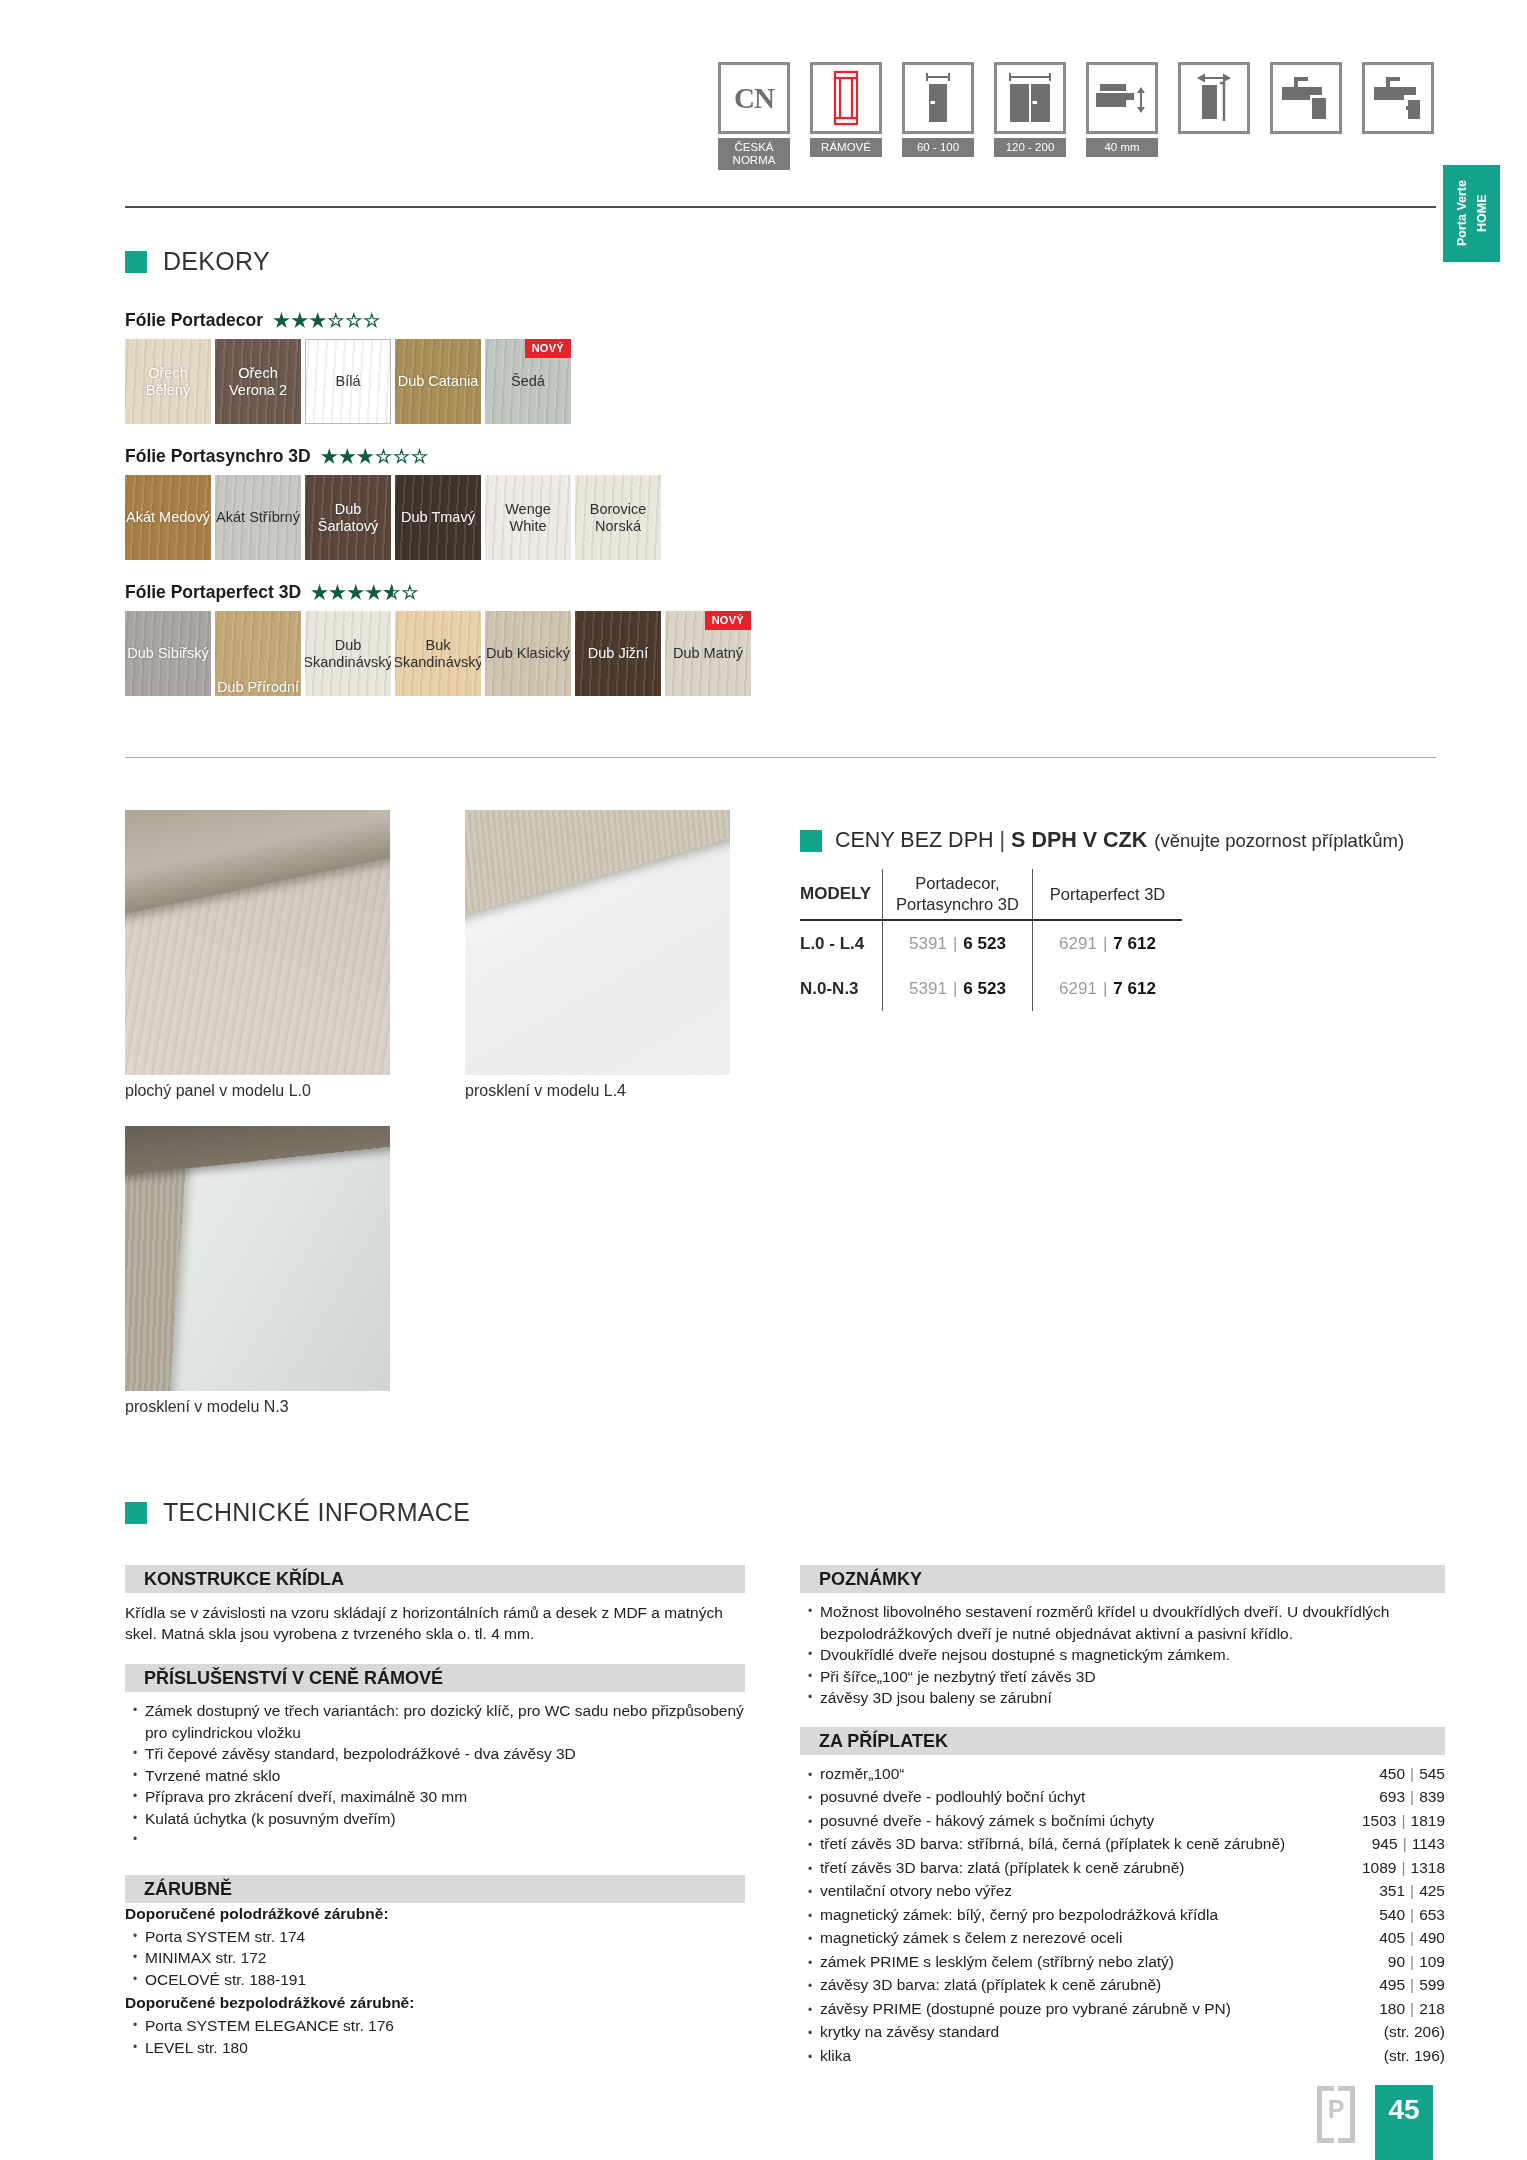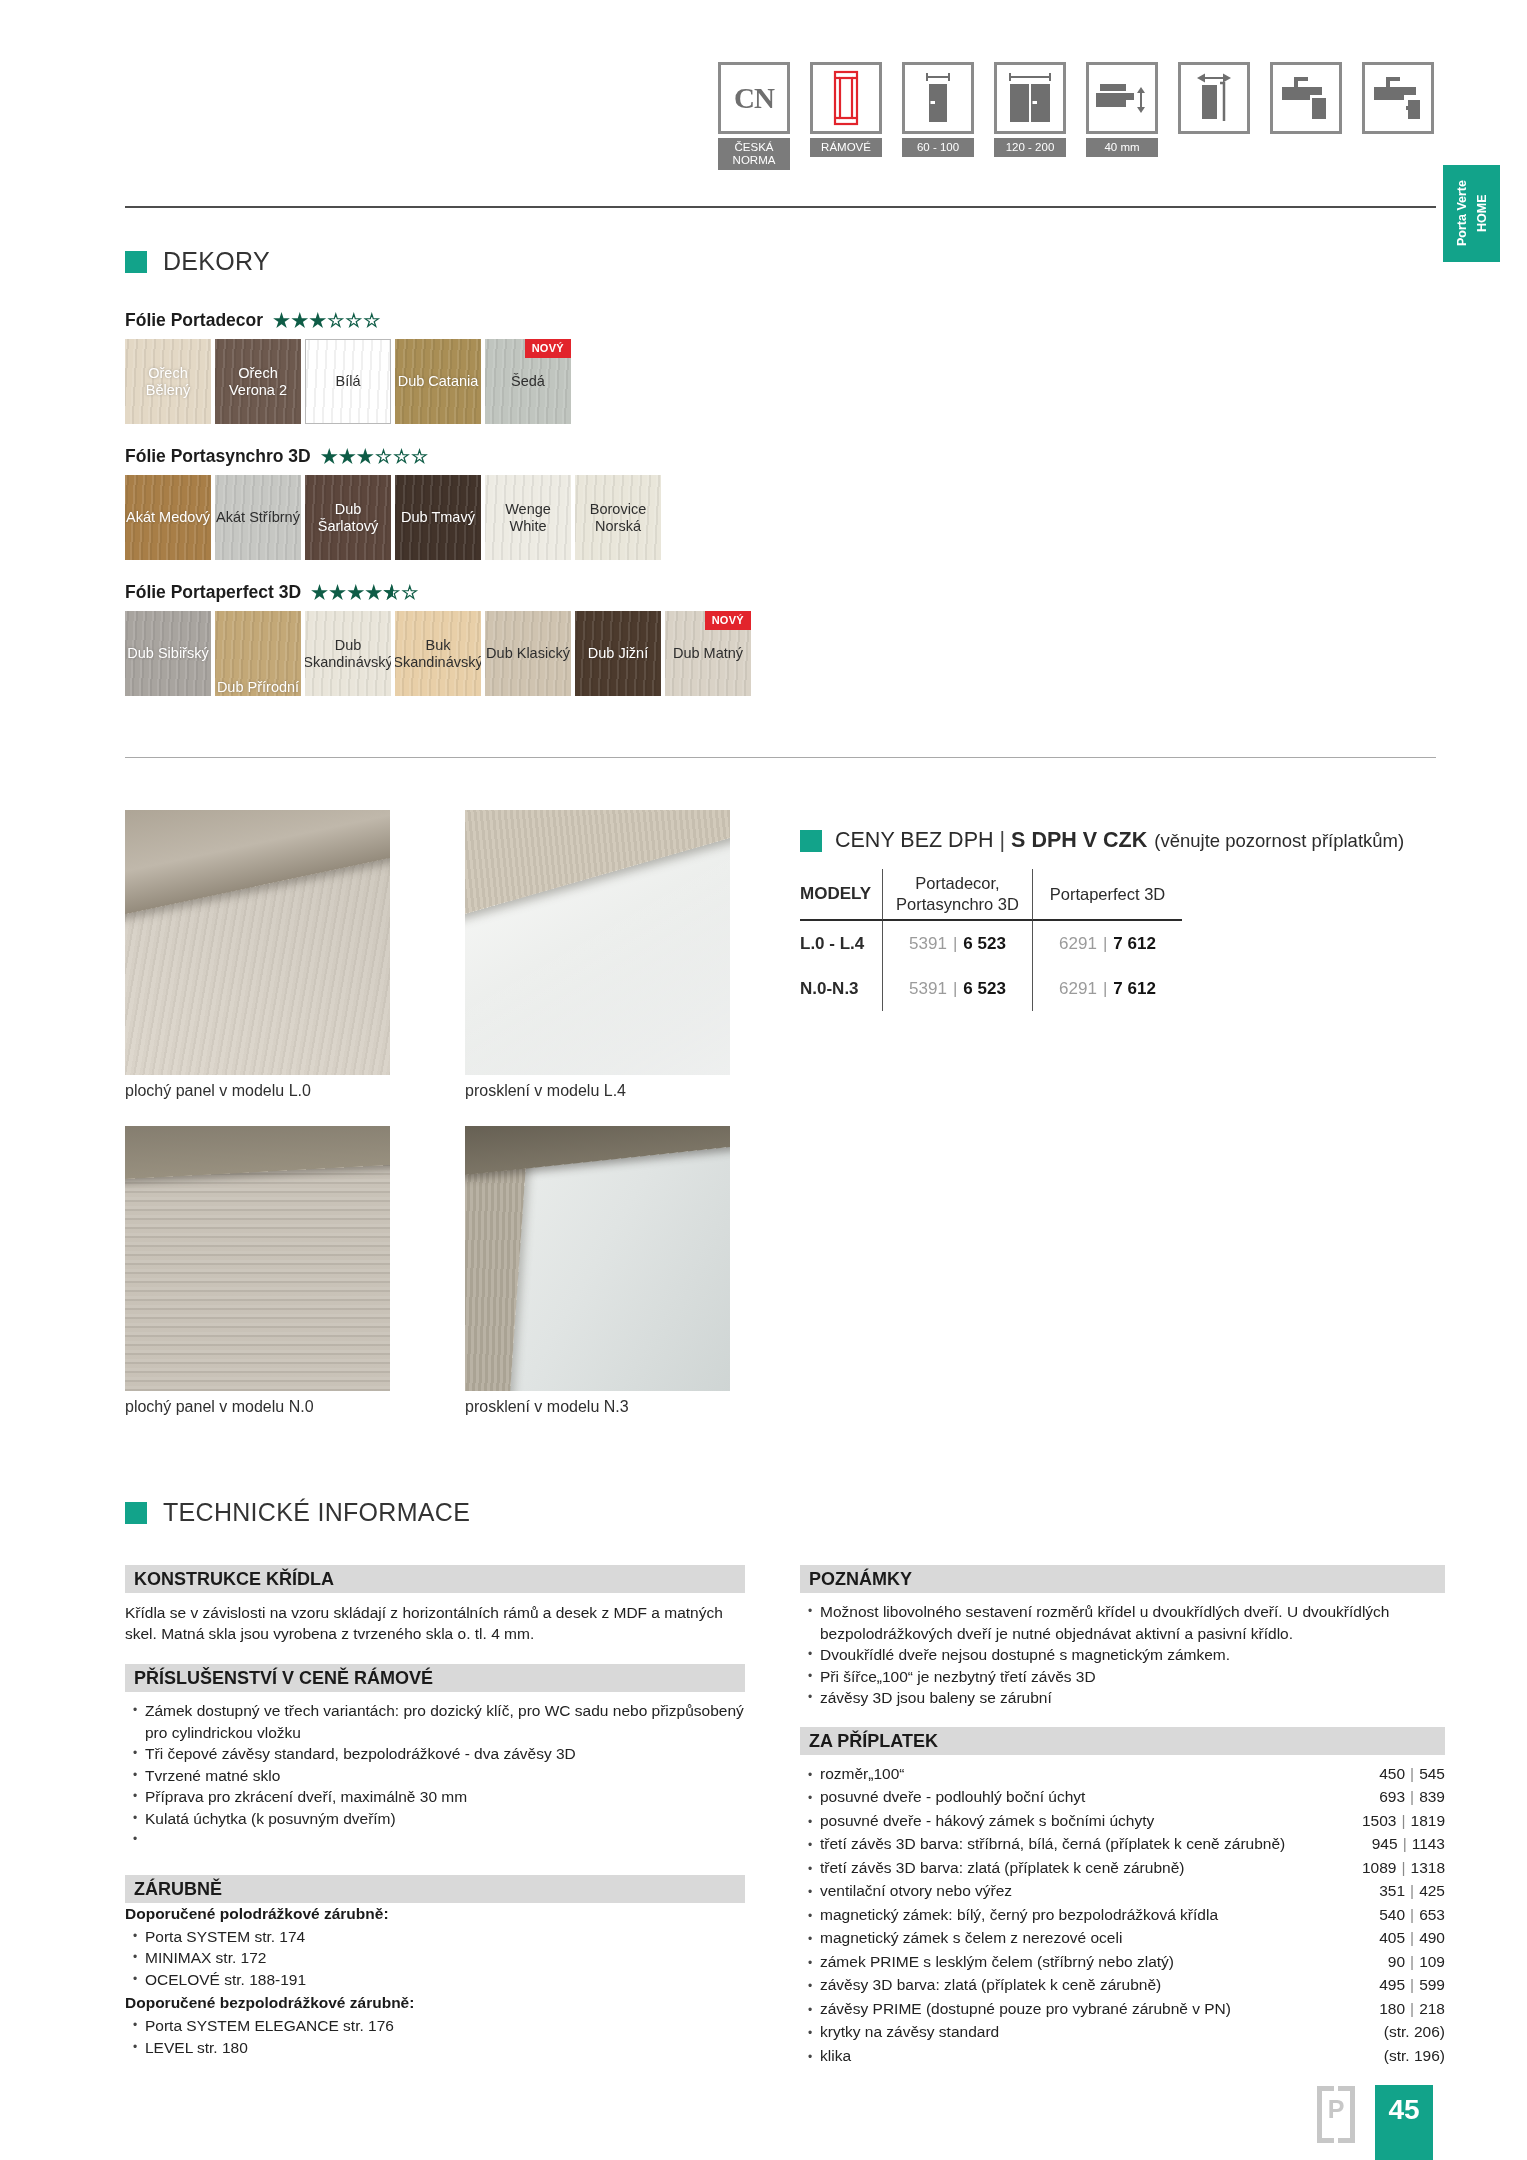--- a/index.html
+++ b/index.html
@@ -356,10 +356,6 @@
         <figcaption class="door-caption">prosklení v modelu L.4</figcaption>
       </figure>
       <figure class="door-cell">
-        <div class="door-img panel-n"></div>
-        <figcaption class="door-caption">plochý panel v modelu N.0</figcaption>
-      </figure>
-      <figure class="door-cell">
         <div class="door-img glass-n"></div>
         <figcaption class="door-caption">prosklení v modelu N.3</figcaption>
       </figure>

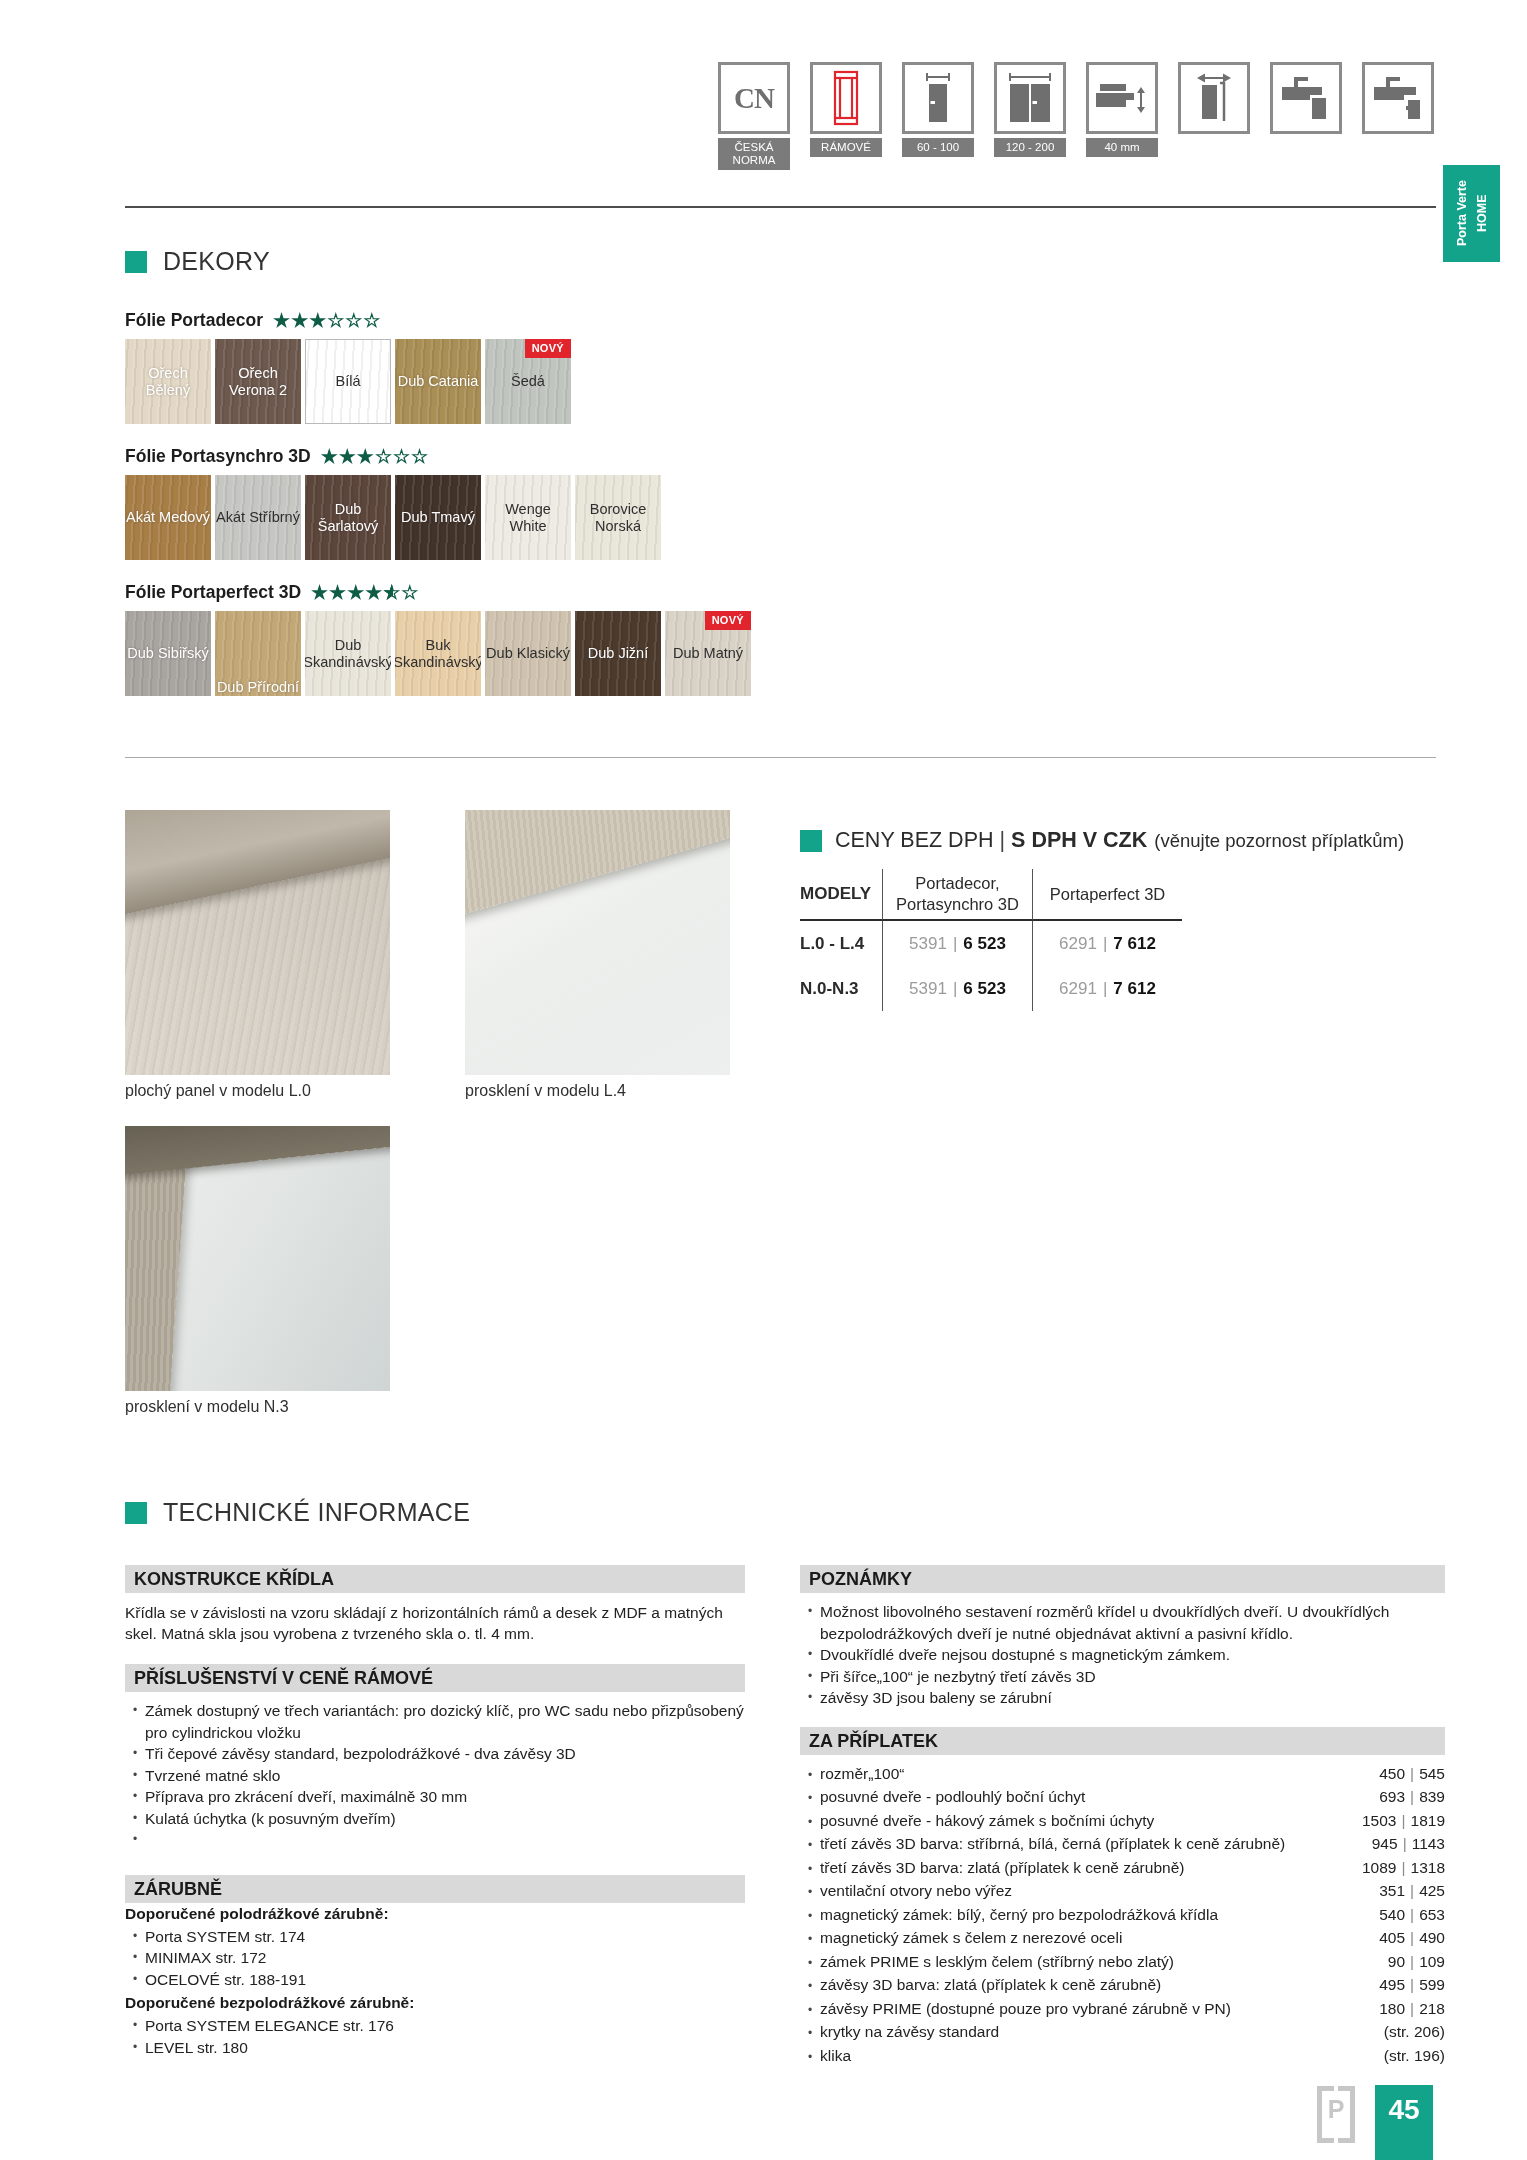--- a/index.html
+++ b/index.html
@@ -102,7 +102,7 @@
   .tech-cols{display:flex;gap:55px;margin-top:38px;}
   .tcol-left{width:620px;}
   .tcol-right{width:645px;}
-  .bar{background:var(--bar);font-weight:bold;font-size:18px;padding:4px 9px 3px;color:#1a1a1a;}
+  .bar{background:var(--bar);font-weight:bold;font-size:18px;padding:4px 19px 3px;color:#1a1a1a;}
   .mt18{margin-top:18px;} .mt20{margin-top:20px;} .mt24{margin-top:24px;}
   .tpar{margin-top:9px;font-size:15.5px;line-height:21px;color:#222;}
   .bsub{margin-top:0;font-size:15.5px;font-weight:bold;color:#1a1a1a;line-height:21px;}

